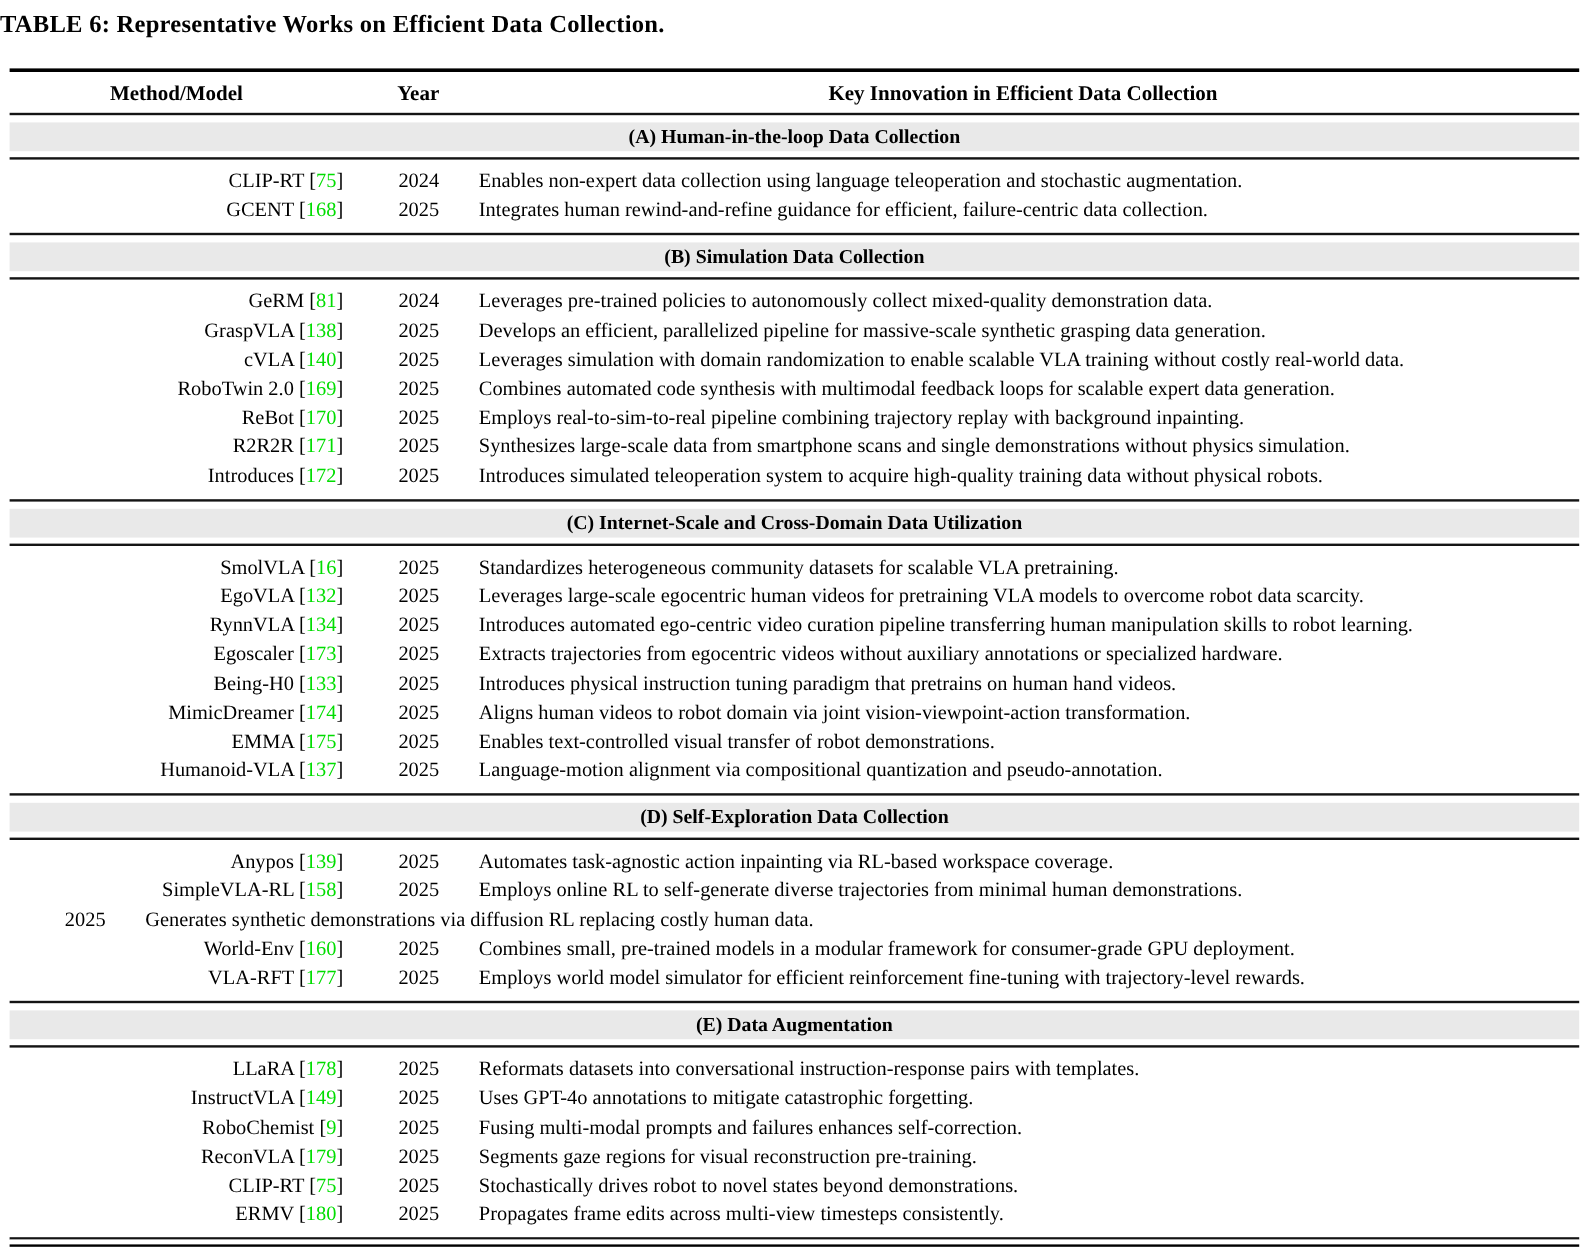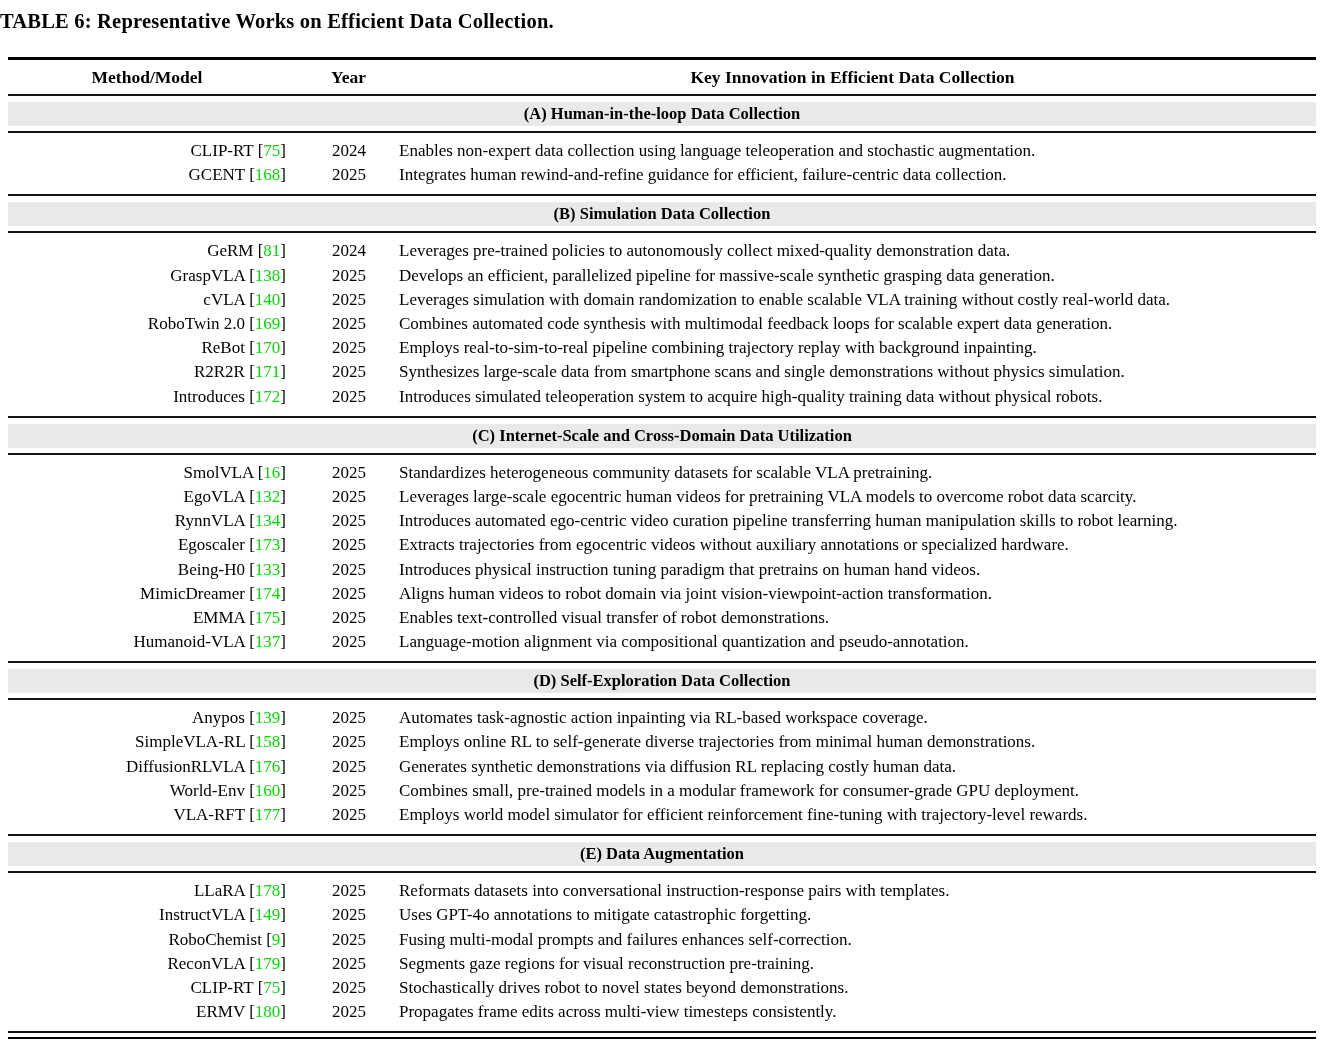--- a/index.html
+++ b/index.html
@@ -210,7 +210,6 @@
   </div>
 
   <div class="row">
-    <div class="col1 method-cell"><span class="method">DiffusionRLVLA</span><span class="bracket open"> [</span><span class="cite">176</span><span class="bracket close">]</span></div>
     <div class="col2 year-cell">2025</div>
     <div class="col3 innovation-cell">Generates synthetic demonstrations via diffusion RL replacing costly human data.</div>
   </div>

